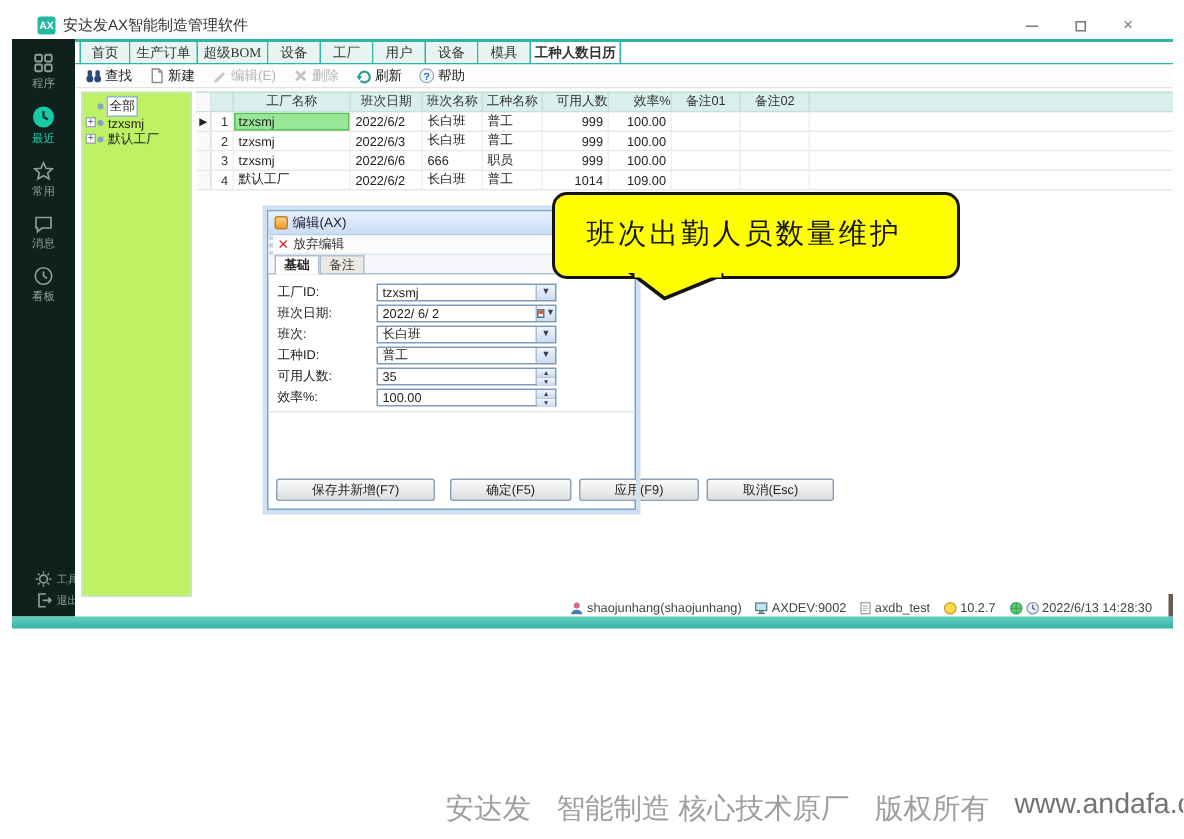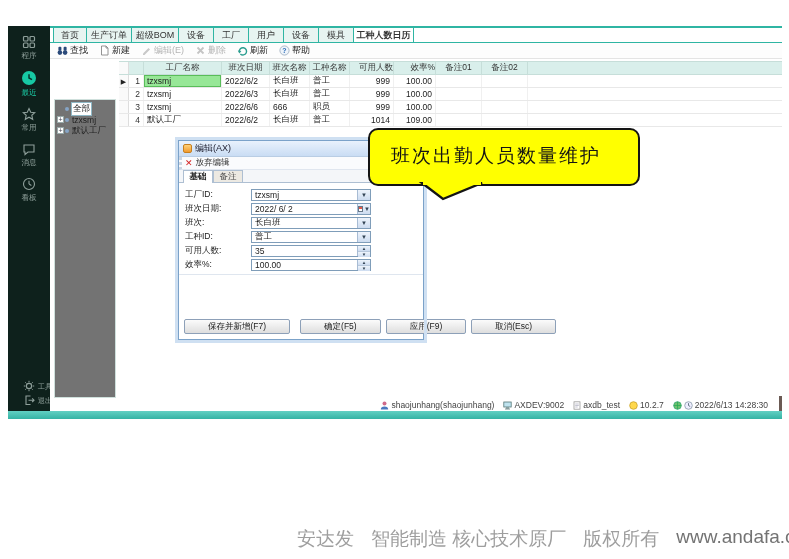--- a/index.html
+++ b/index.html
@@ -139,6 +139,19 @@
 
   <div class="window">
 
+    <div class="titlebar">
+      <span class="app-badge">AX</span>
+      <span class="wtitle">安达发AX智能制造管理软件</span>
+      <div class="win-controls">
+        <span class="wc wc-min">
+            <i></i>
+          </span>
+        <span class="wc wc-max">
+            <i></i>
+          </span>
+        <span class="wc wc-close">×</span>
+      </div>
+    </div>
 
     <div class="winbody">
 

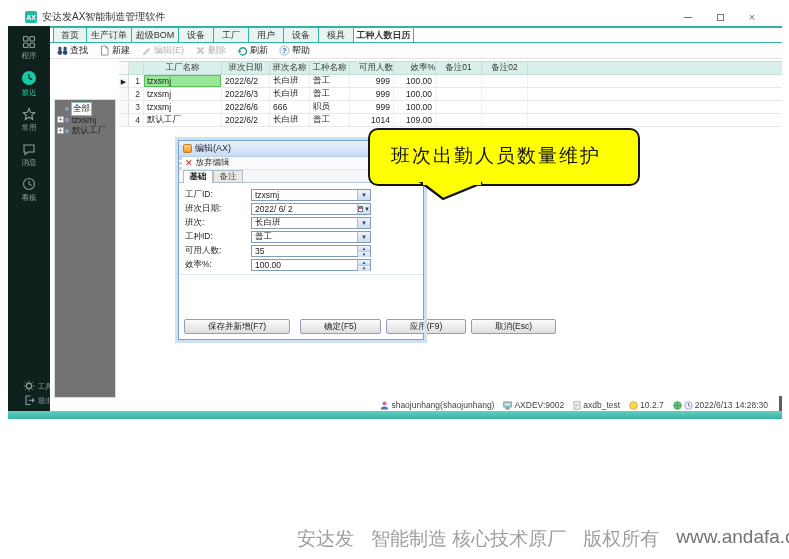--- a/index.html
+++ b/index.html
@@ -33,7 +33,7 @@
   
   .main{flex:1;display:flex;flex-direction:column;min-width:0;position:relative;}
 
-  .tabrow1{height:17px;border-top:2px solid #2fb5a3;border-bottom:1px solid #2fb5a3;display:flex;background:#fff;}
+  .tabrow1{height:17px;border-top:2px solid #2fb5a3;border-bottom:1px solid #2fb5a3;display:flex;background:#fff;font-family:Liberation Serif, serif;}
   .mtab{height:100%;display:flex;align-items:center;justify-content:center;font-size:9px;color:#333;
         background:#e7f4f1;border-right:1px solid #2fb5a3;cursor:pointer;white-space:nowrap;overflow:hidden;}
   .mtab:first-child{border-left:1px solid #2fb5a3;margin-left:3px;}

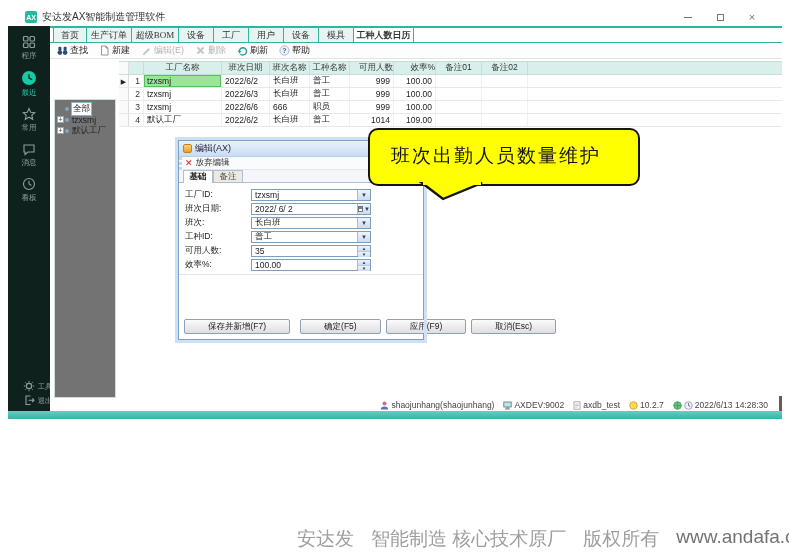--- a/index.html
+++ b/index.html
@@ -50,7 +50,7 @@
   .content{flex:1;display:flex;padding:2px 0 0 4px;min-height:0;background:#fff;}
 
   
-  .tree{width:62px;flex:none;border:1px solid #cfe0dc;background:#737373;padding:3px 1px 0 2px;font-size:8.5px;margin-top:38px;}
+  .tree{width:74px;flex:none;border:1px solid #cfe0dc;background:#bef264;padding:3px 1px 0 2px;font-size:8.5px;}
   .tnode{display:flex;align-items:center;height:11px;white-space:nowrap;cursor:pointer;color:#222;}
   .texp{width:7px;height:7px;border:1px solid #9aa;background:#fff;font-size:7px;line-height:5px;text-align:center;
         color:#445;margin-right:1px;flex:none;}

